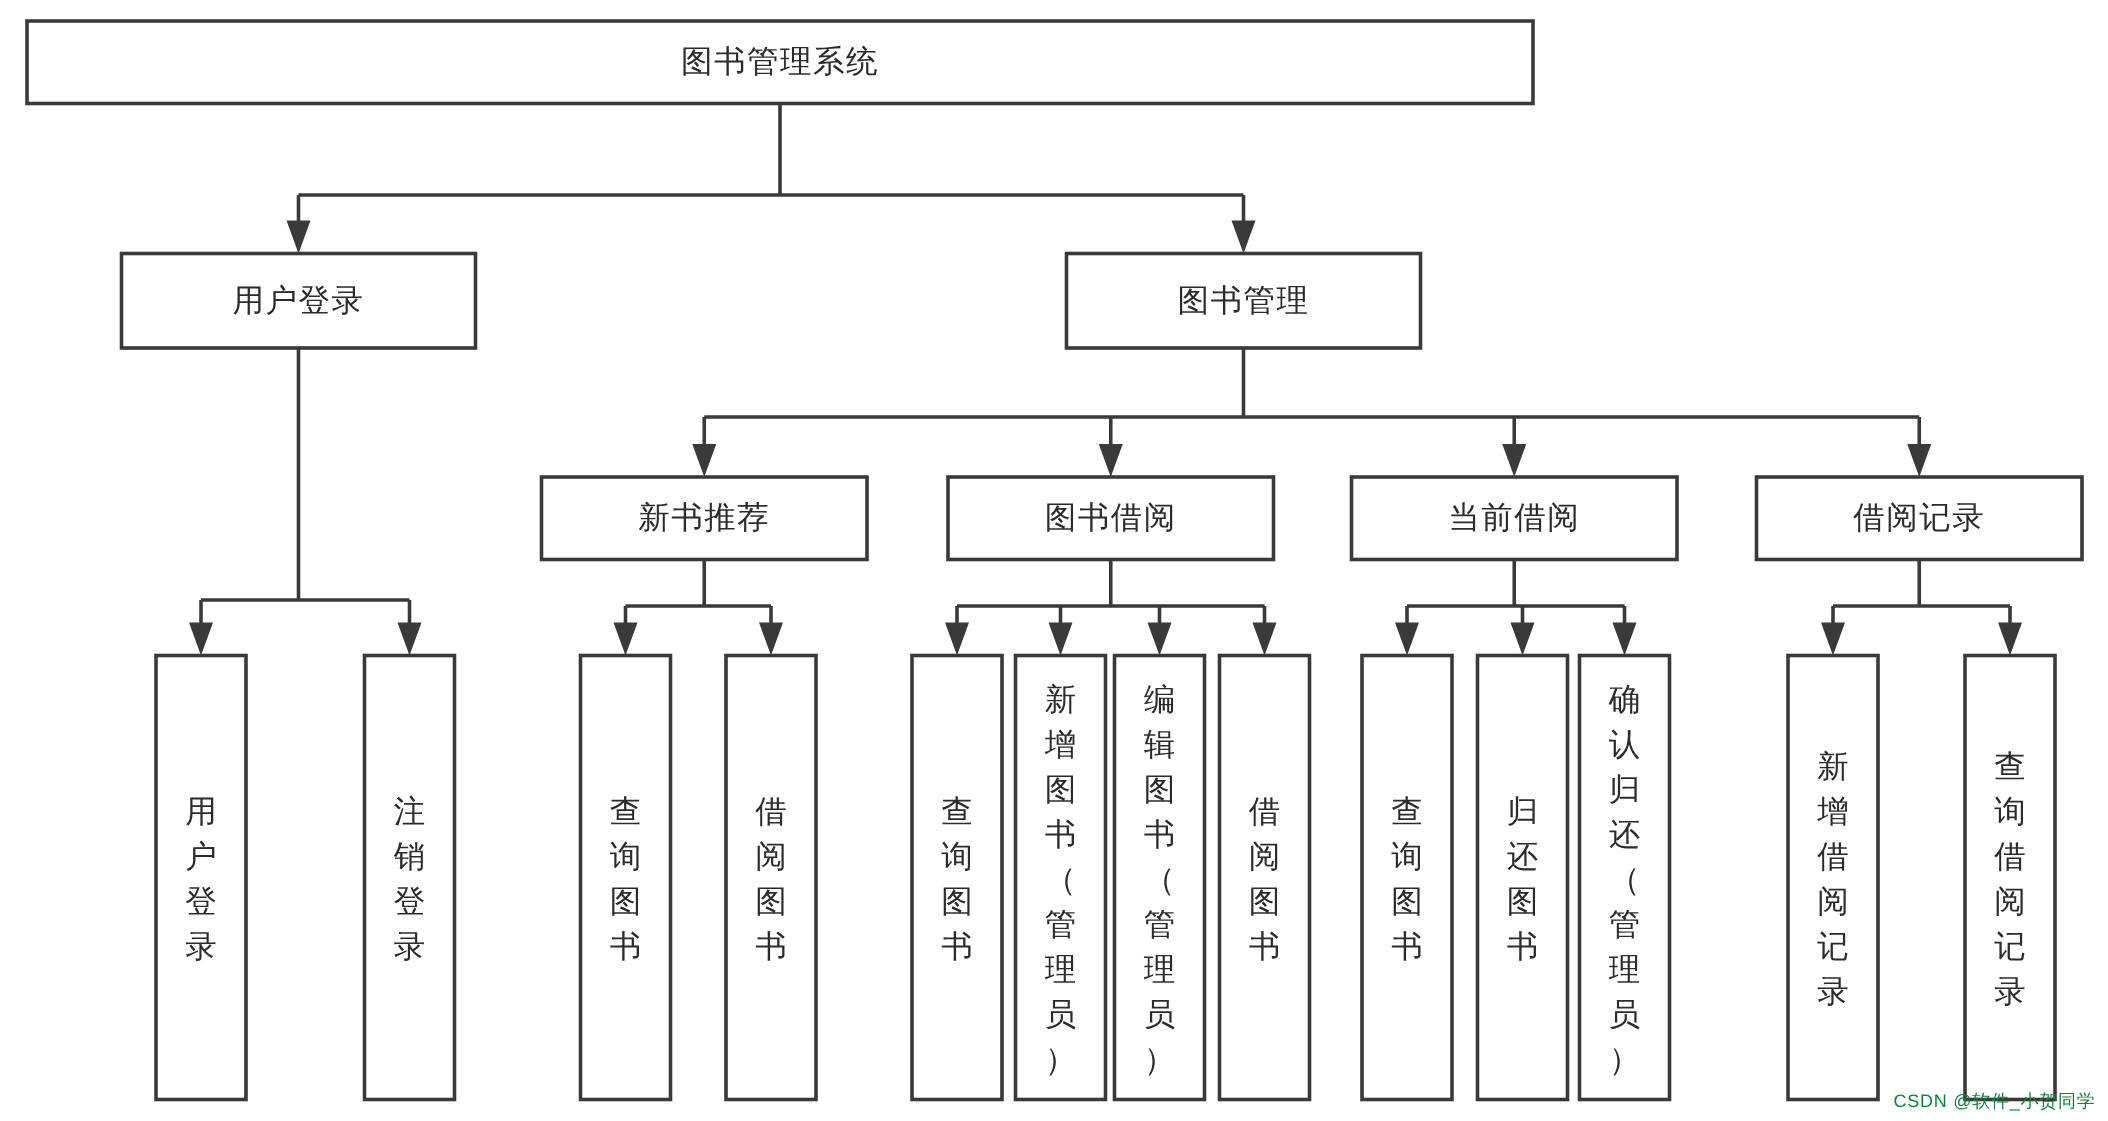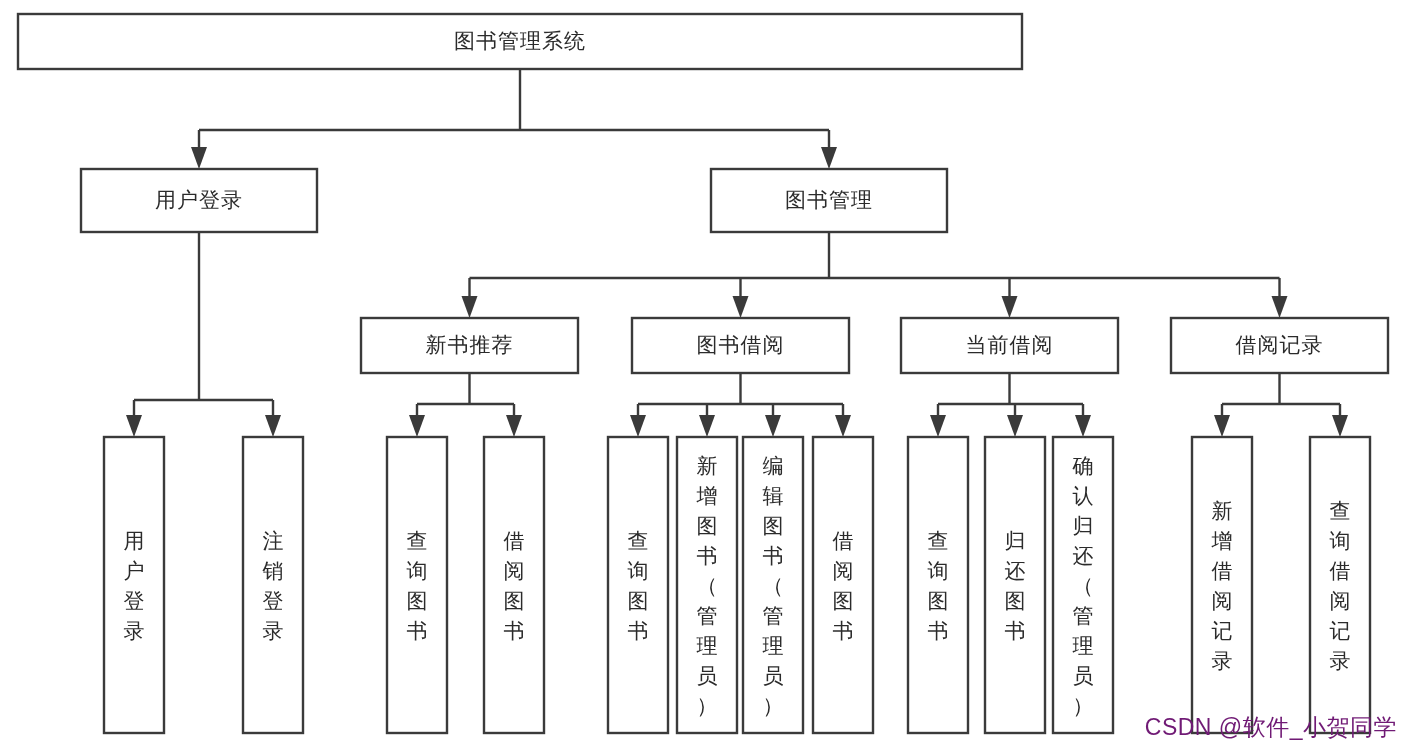--- a/index.html
+++ b/index.html
@@ -62,8 +62,8 @@
     right: 8px;
     bottom: 4px;
     font-family: "Liberation Sans", "DejaVu Sans", sans-serif;
-    font-size: 23px;
-    color: #701a75;
+    font-size: 12px;
+    color: #15803d;
     letter-spacing: 0.5px;
     white-space: nowrap;
     user-select: none;

